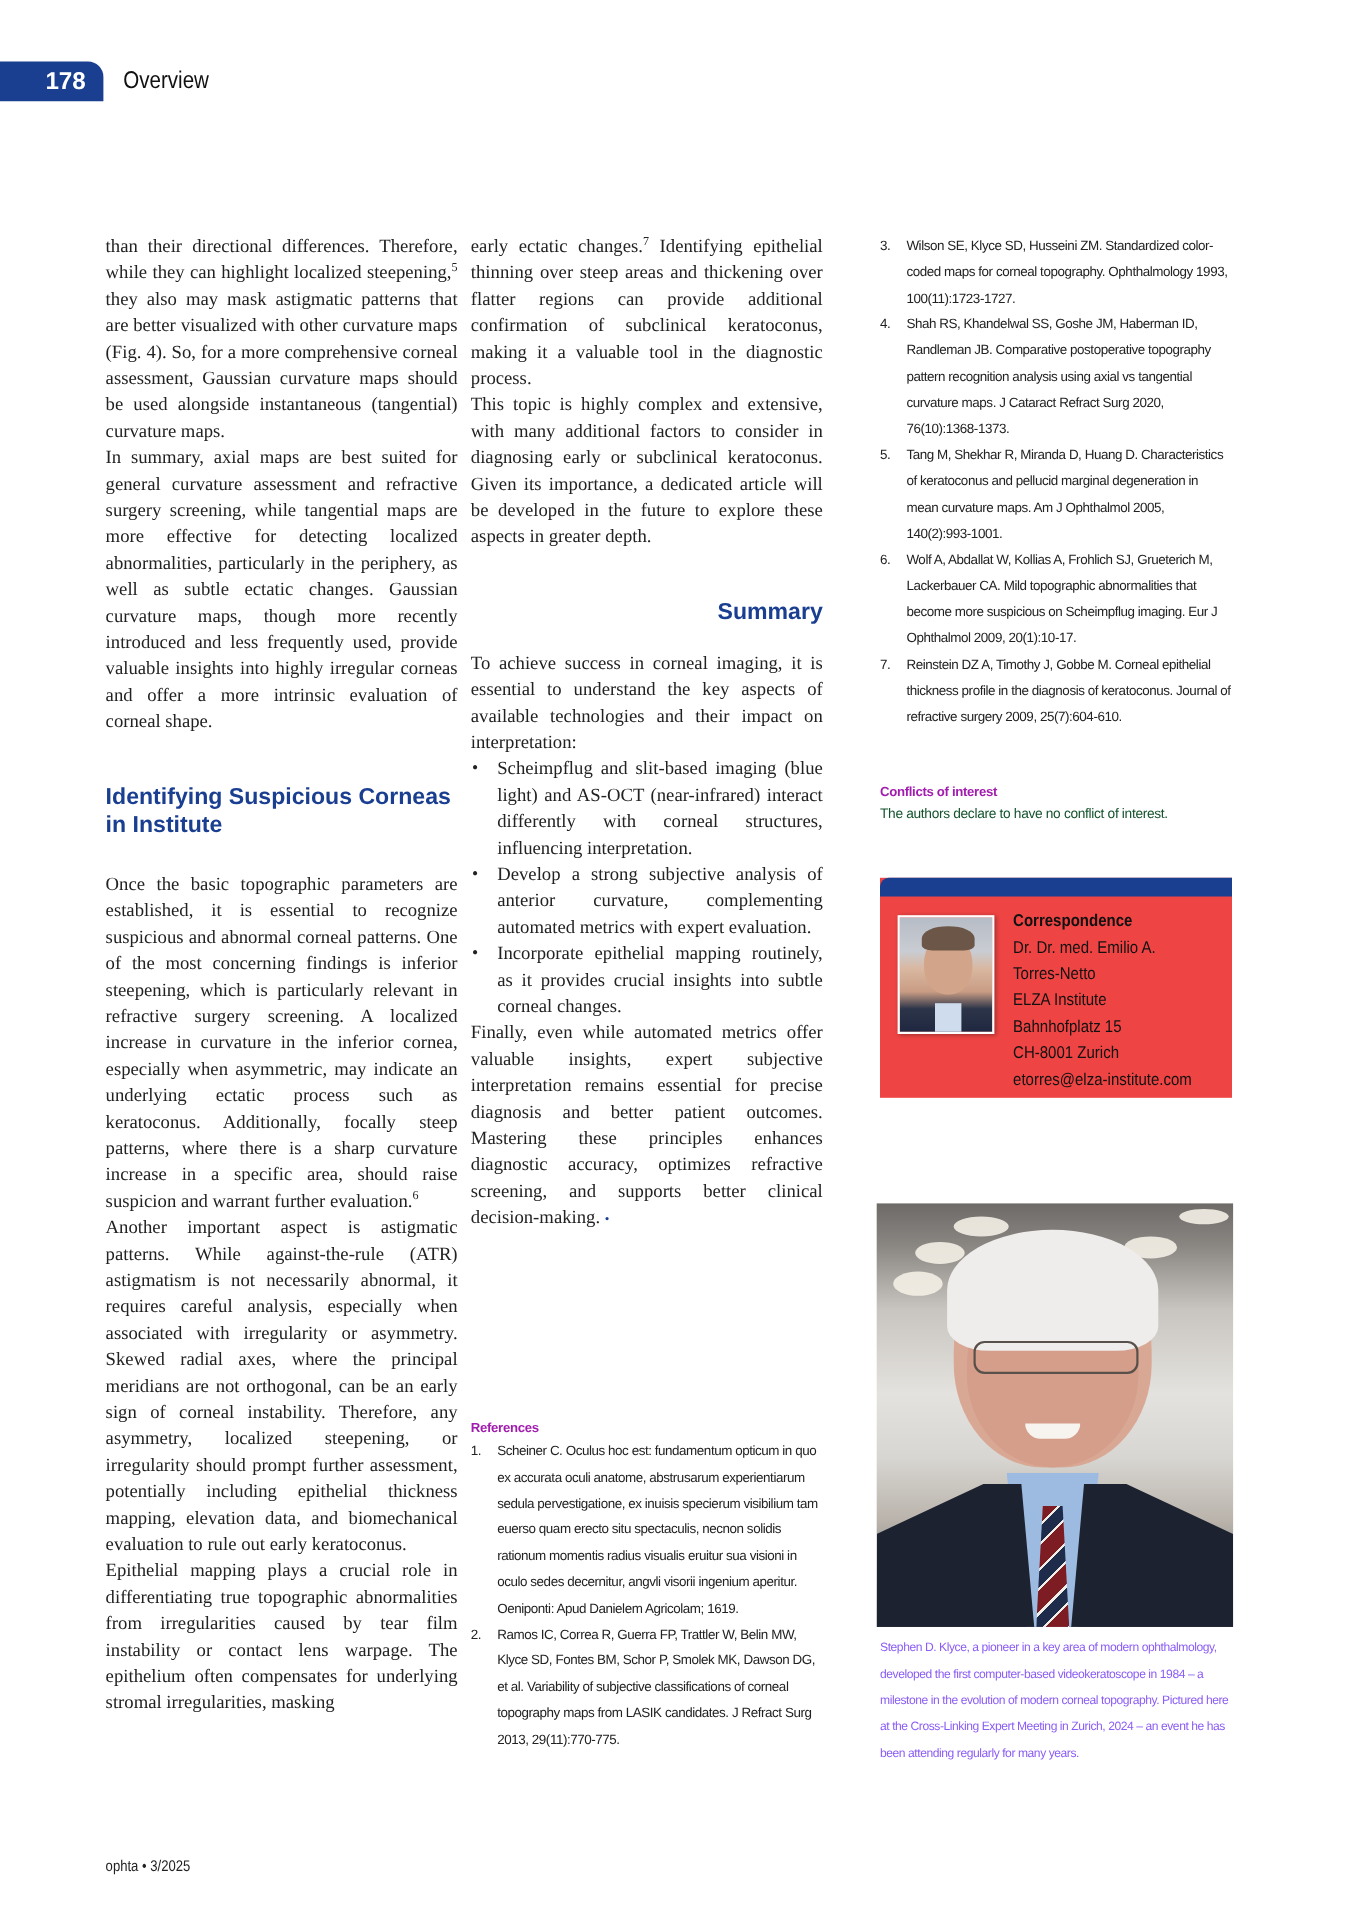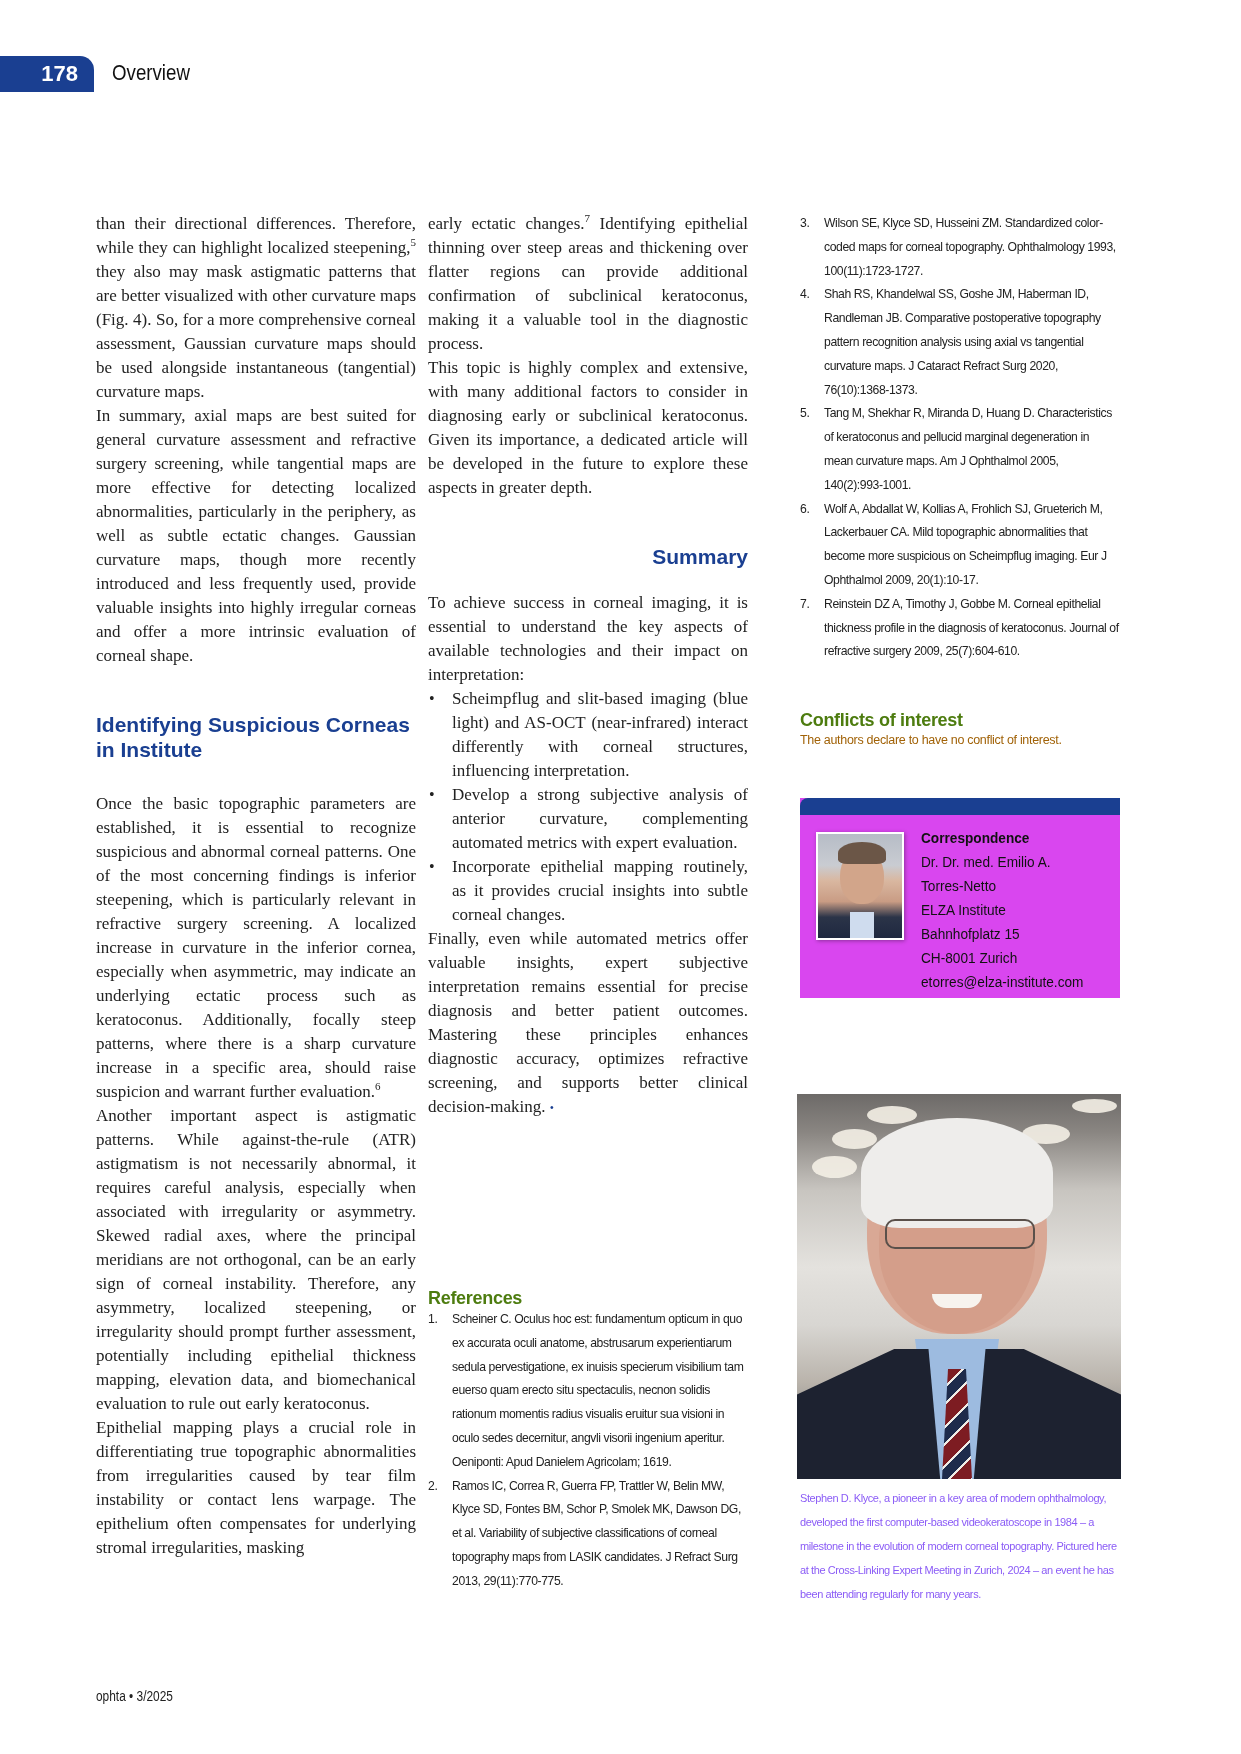--- a/index.html
+++ b/index.html
@@ -25,7 +25,7 @@
   ul.bullets li::before { content: "•"; position: absolute; left: 1px; top: 0; font-size: 16px; }
   .end-mark { color: #1a3f91; font-size: 12px; }
 
-  .refs-title, .coi-title { font-family: "Liberation Sans", sans-serif; font-weight: bold; font-size: 18px; line-height: 20px; color: #4d7c0f; letter-spacing: -0.3px; }
+  .refs-title, .coi-title { font-family: "Liberation Sans", sans-serif; font-weight: bold; font-size: 12px; line-height: 20px; color: #a21caf; letter-spacing: -0.3px; }
   ol.refs { list-style: none; font-family: "Liberation Sans", sans-serif; font-size: 12.2px; line-height: 23.8px; color: #222; letter-spacing: -0.4px; }
   ol.refs li { position: relative; padding-left: 24px; }
   ol.refs li .num { position: absolute; left: 0; top: 0; }

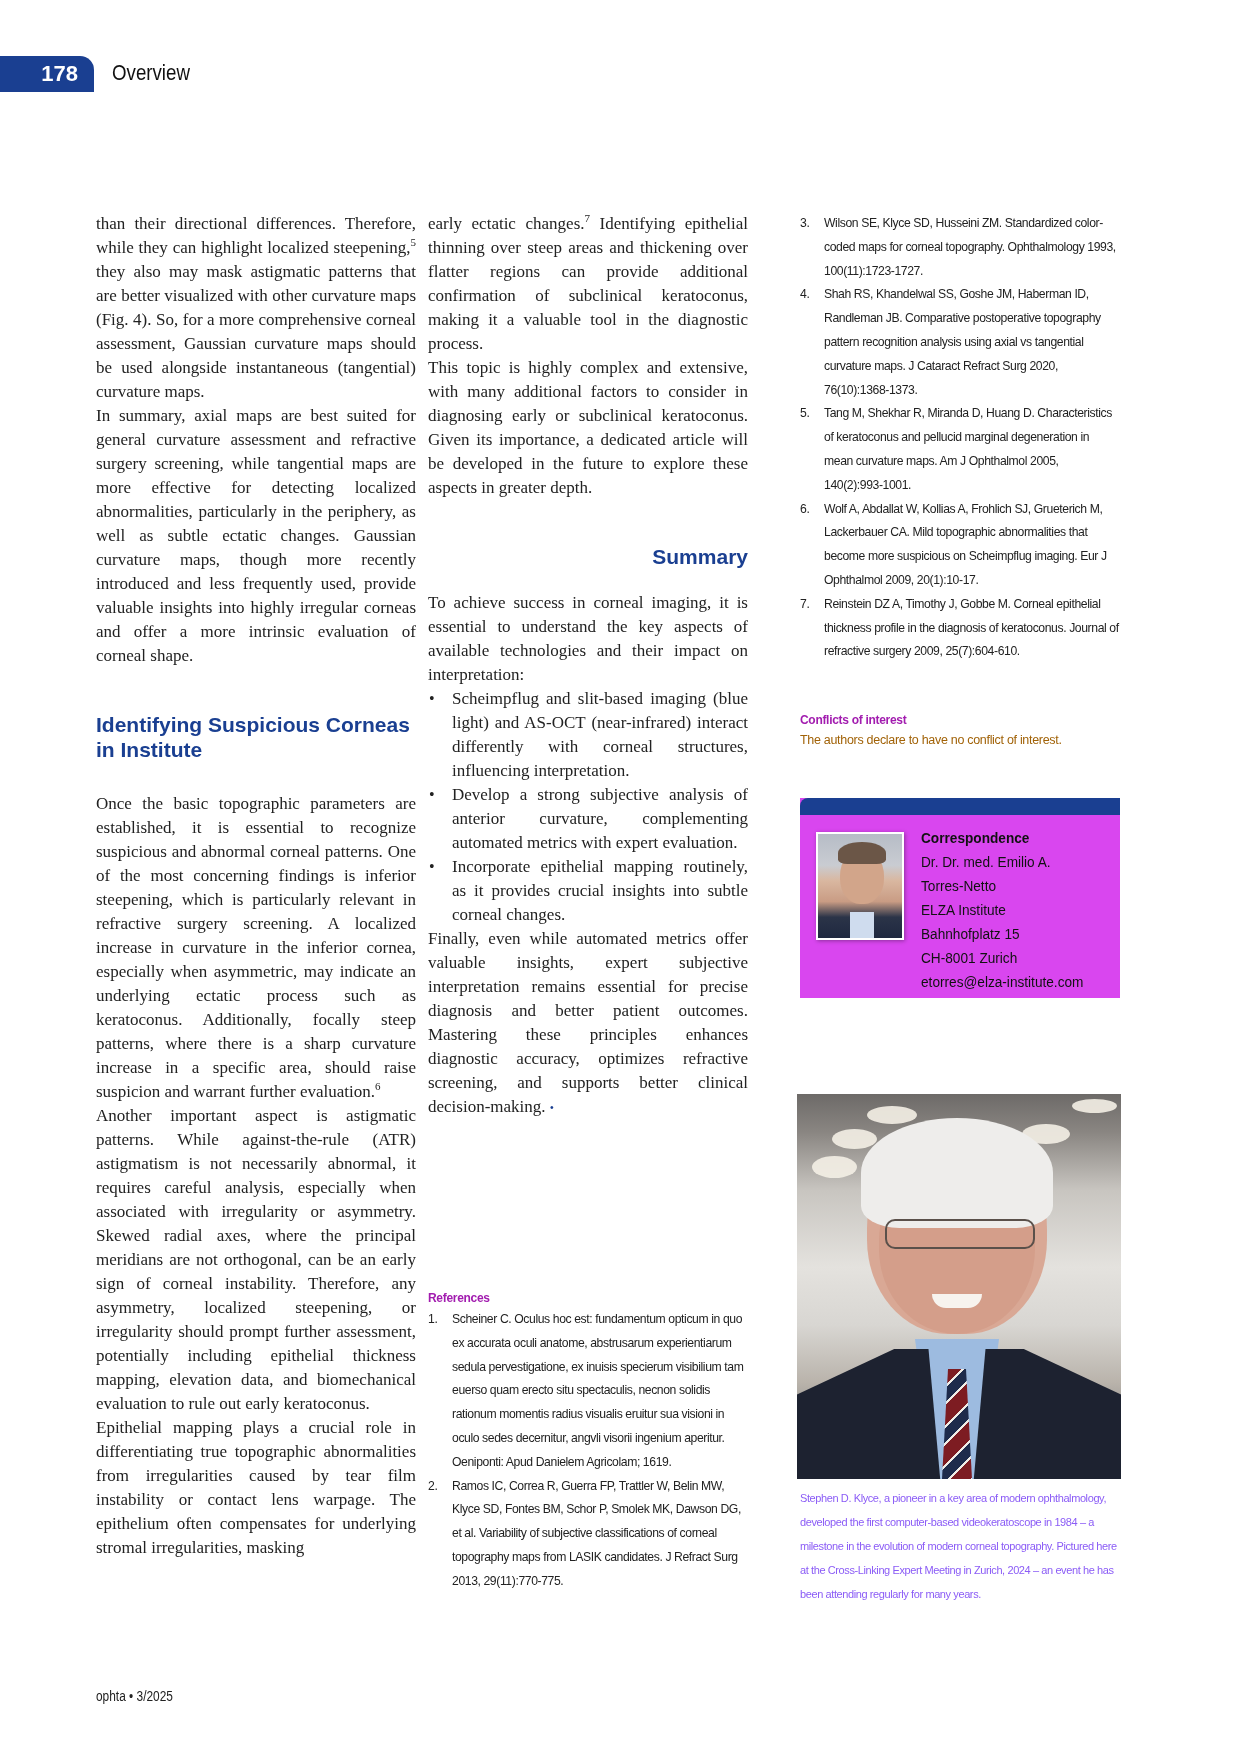--- a/index.html
+++ b/index.html
@@ -29,7 +29,7 @@
   ol.refs { list-style: none; font-family: "Liberation Sans", sans-serif; font-size: 12.2px; line-height: 23.8px; color: #222; letter-spacing: -0.4px; }
   ol.refs li { position: relative; padding-left: 24px; }
   ol.refs li .num { position: absolute; left: 0; top: 0; }
-  .coi-text { font-family: "Liberation Sans", sans-serif; font-size: 12.5px; line-height: 20px; color: #a16207; letter-spacing: -0.3px; }
+  .coi-text { font-family: "Liberation Sans", sans-serif; font-size: 12.5px; line-height: 20px; color: #14532d; letter-spacing: -0.3px; }
 
   .corr-box { position: absolute; left: 800px; top: 798px; width: 320px; height: 200px; background: #d946ef; }
   .corr-bar { height: 17px; background: #1a3f91; border-top-left-radius: 8px; }

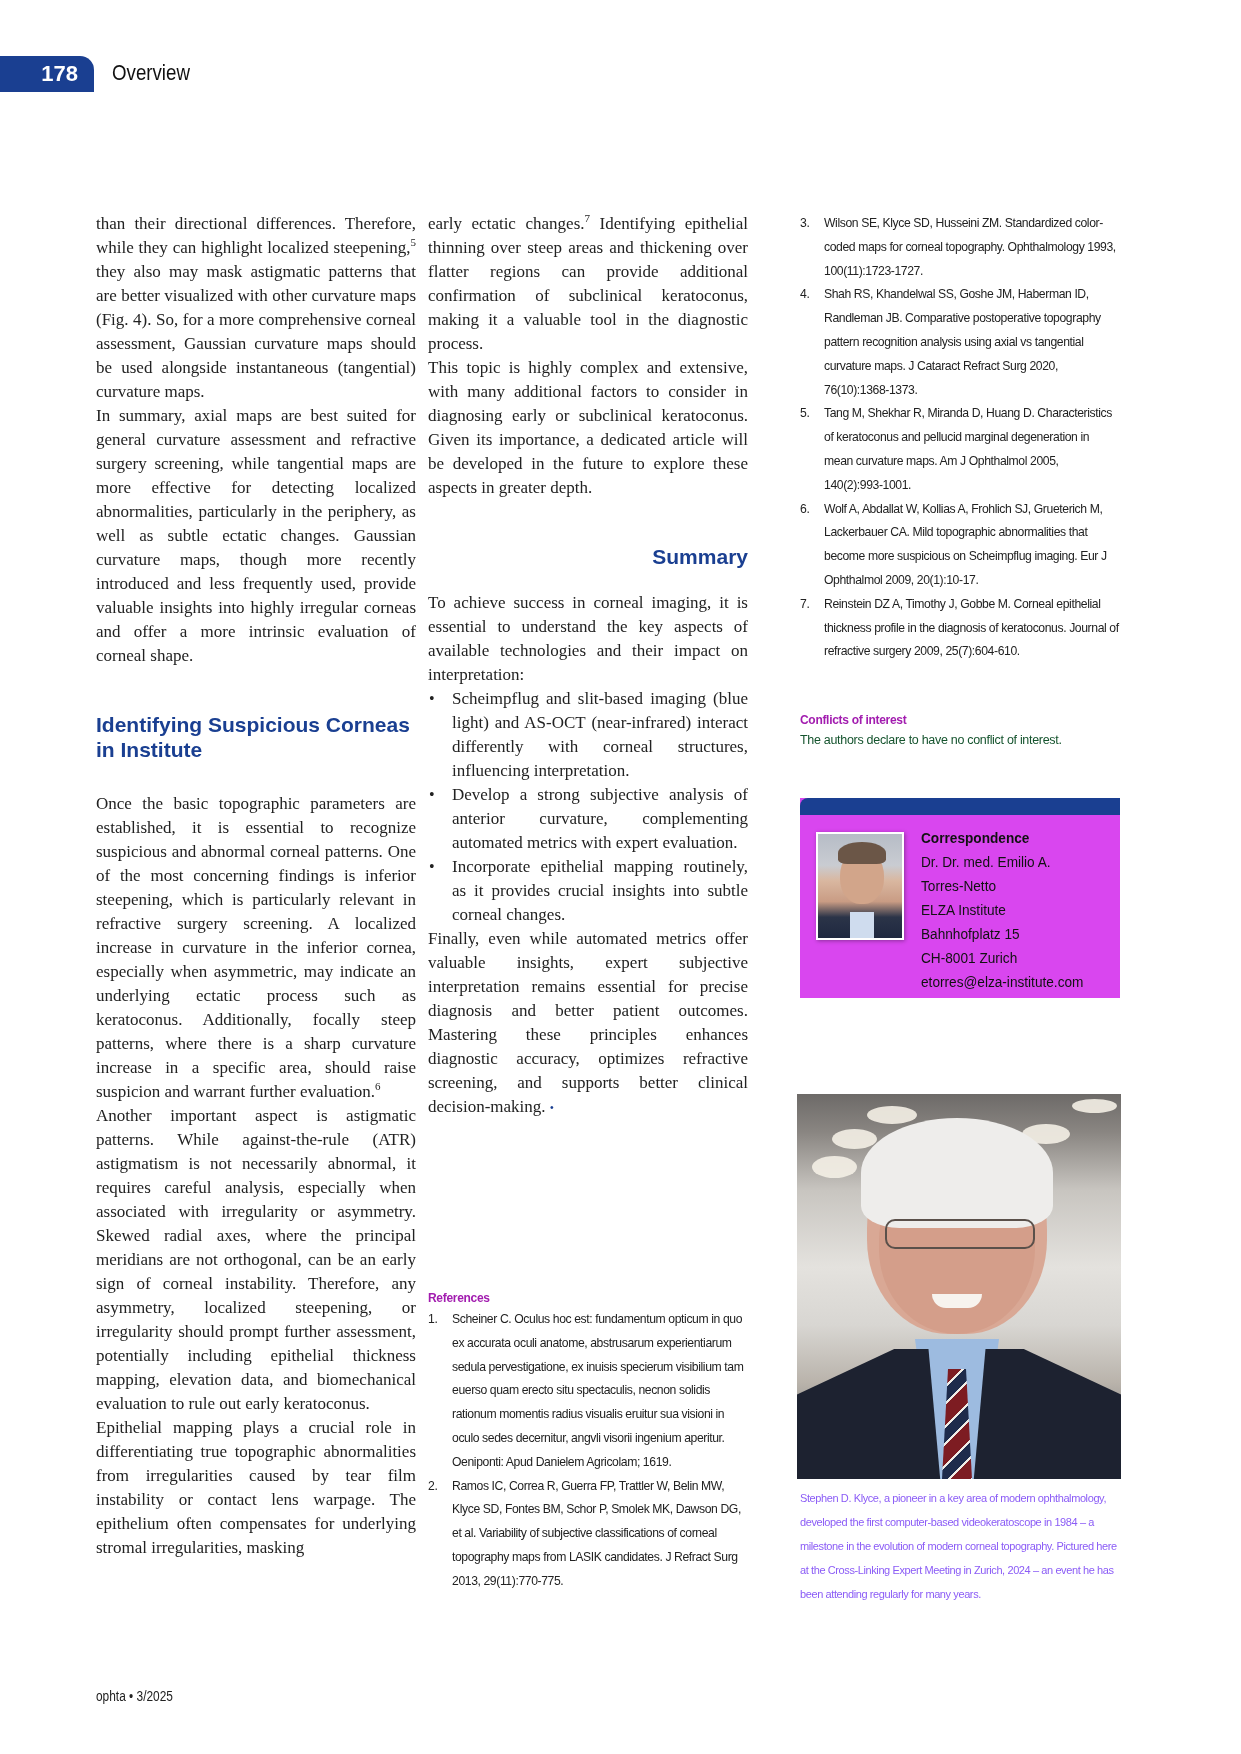--- a/index.html
+++ b/index.html
@@ -31,7 +31,7 @@
   ol.refs li .num { position: absolute; left: 0; top: 0; }
   .coi-text { font-family: "Liberation Sans", sans-serif; font-size: 12.5px; line-height: 20px; color: #14532d; letter-spacing: -0.3px; }
 
-  .corr-box { position: absolute; left: 800px; top: 798px; width: 320px; height: 200px; background: #d946ef; }
+  .corr-box { position: absolute; left: 800px; top: 798px; width: 320px; height: 200px; background: #ef4444; }
   .corr-bar { height: 17px; background: #1a3f91; border-top-left-radius: 8px; }
   .corr-photo { position: absolute; left: 16px; top: 34px; width: 88px; height: 108px; background: linear-gradient(180deg, #b6bcc6 0%, #c9ccd2 30%, #d9b7a0 45%, #c99c84 65%, #2b3448 80%, #1f2840 100%); box-shadow: 1px 1px 4px rgba(0,0,0,0.35); border: 2px solid #fff; overflow: hidden; }
   .corr-photo .face { position: absolute; left: 22px; top: 14px; width: 44px; height: 56px; border-radius: 50% 50% 45% 45%; background: #d2a58a; }

